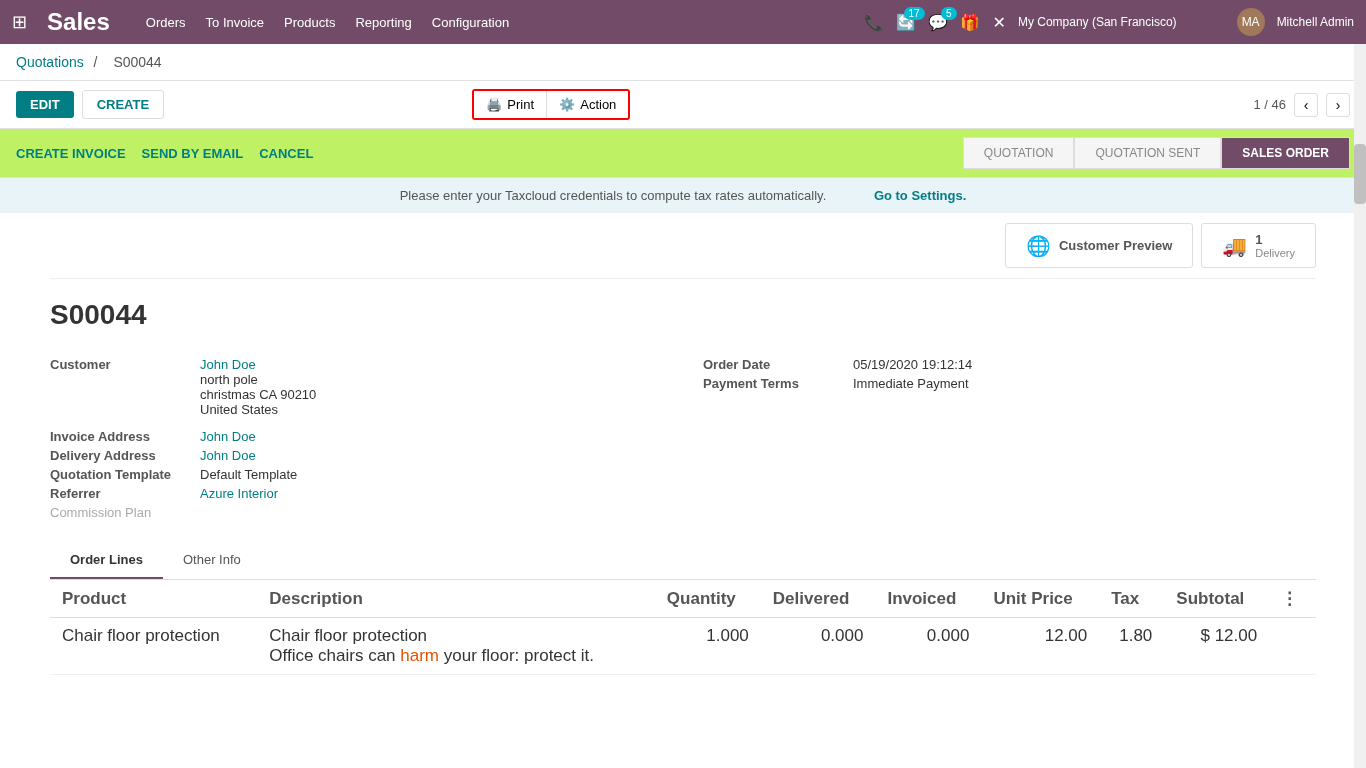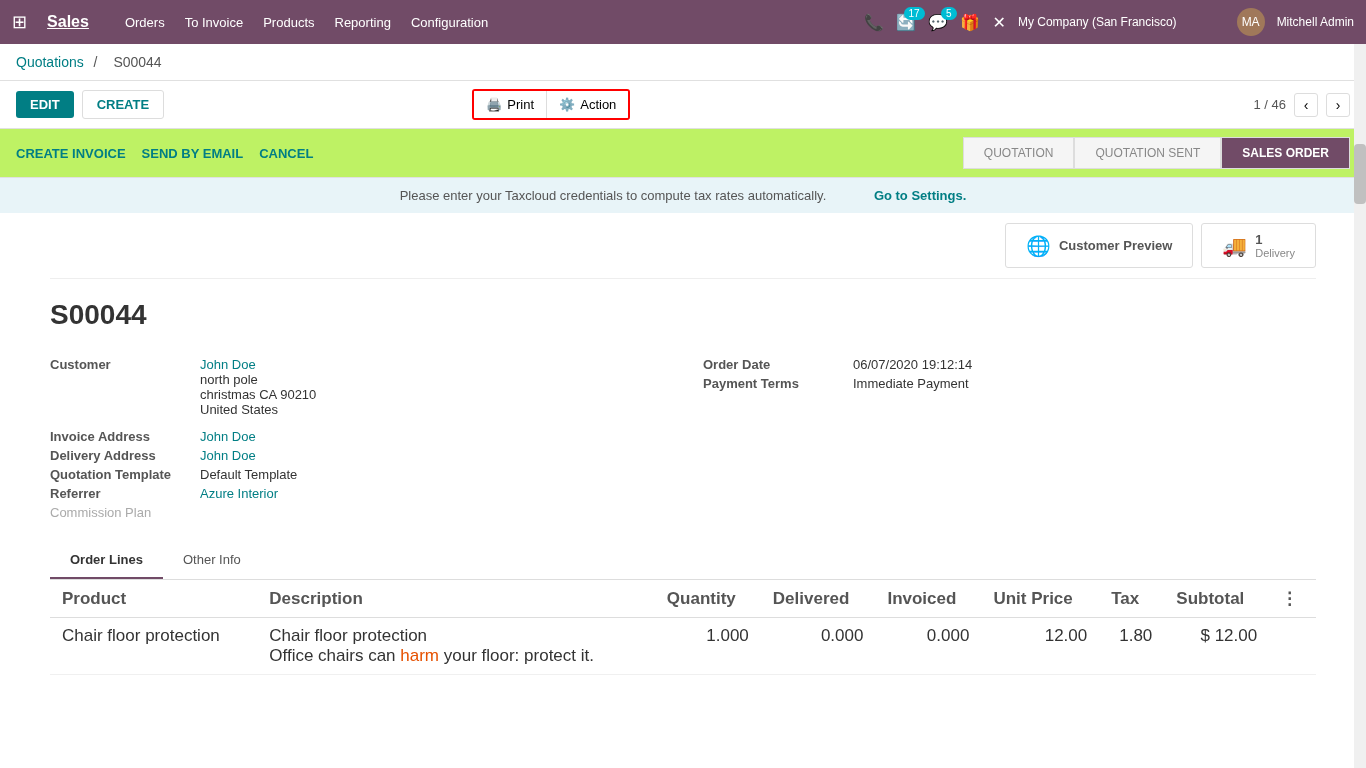--- a/index.html
+++ b/index.html
@@ -16,7 +16,7 @@
       gap: 16px;
     }
     .top-nav .app-grid { font-size: 18px; cursor: pointer; margin-right: 4px; }
-    .top-nav .app-name { font-size: 16px; font-weight: bold; margin-right: 20px; text-decoration: underline; }
+    .top-nav .app-name { font-size: 24px; font-weight: bold; margin-right: 20px; }
     .top-nav .nav-links { display: flex; gap: 20px; flex: 1; }
     .top-nav .nav-links a { color: white; text-decoration: none; font-size: 13px; }
     .top-nav .nav-right { display: flex; align-items: center; gap: 12px; }

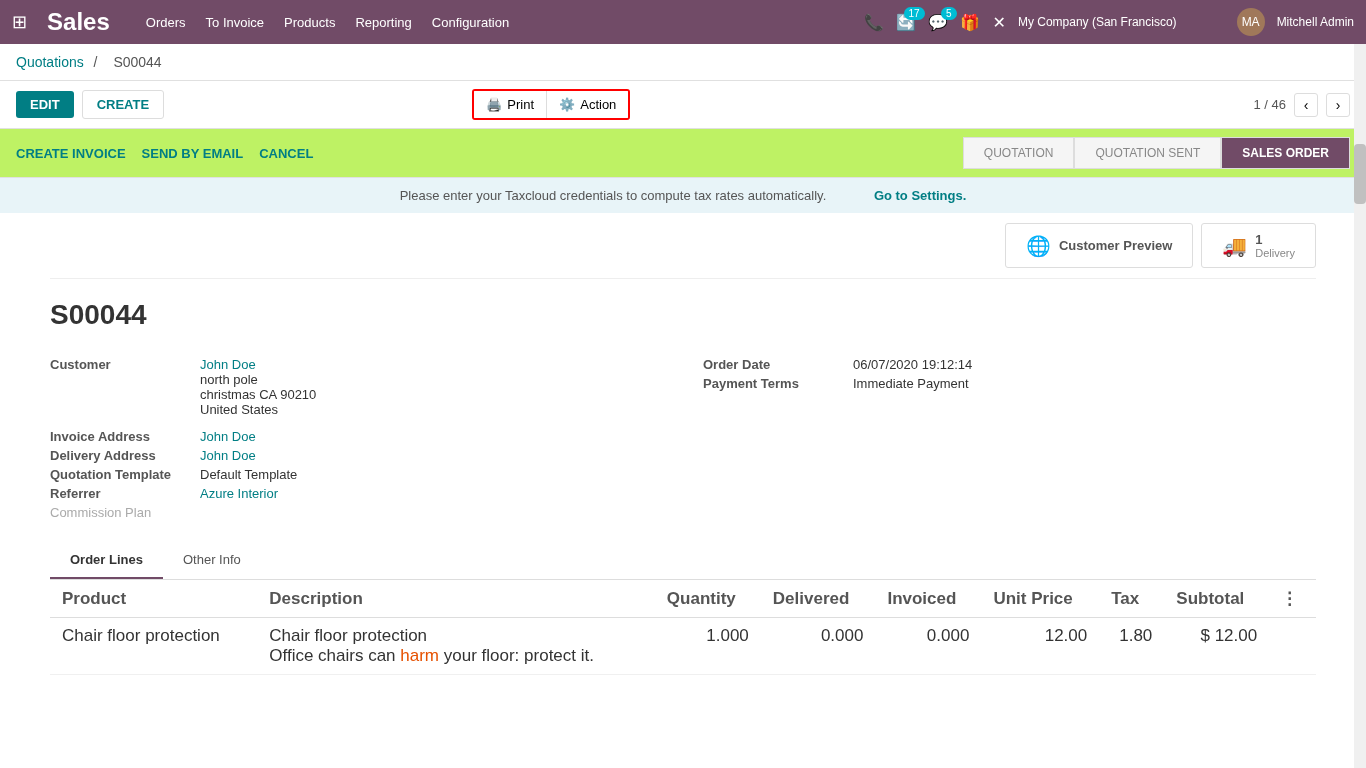--- a/index.html
+++ b/index.html
@@ -437,7 +437,7 @@
           <div>
             <div class="field-row">
               <span class="field-label">Order Date</span>
-              <span class="field-value">06/07/2020 19:12:14</span>
+              <span class="field-value">05/19/2020 19:12:14</span>
             </div>
             <div class="field-row">
               <span class="field-label">Payment Terms</span>

